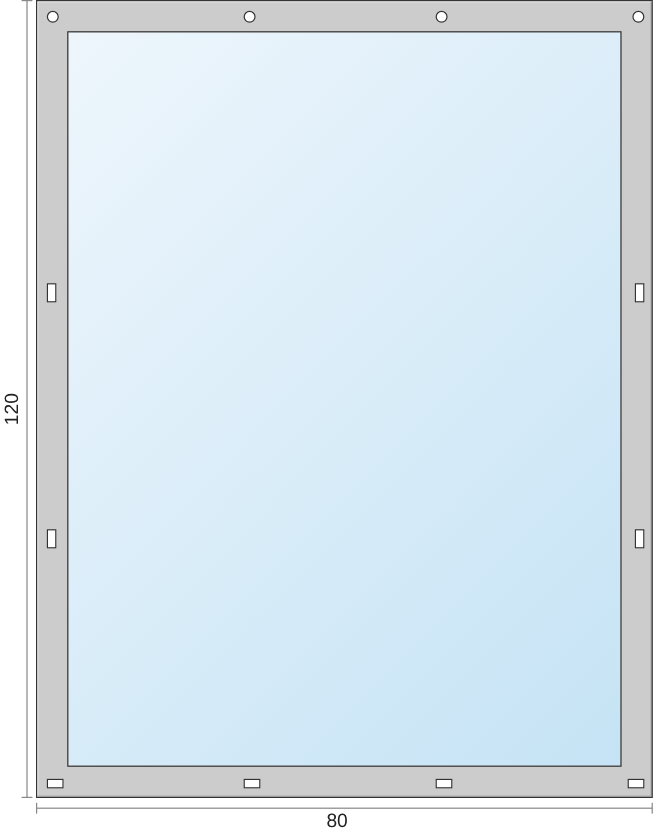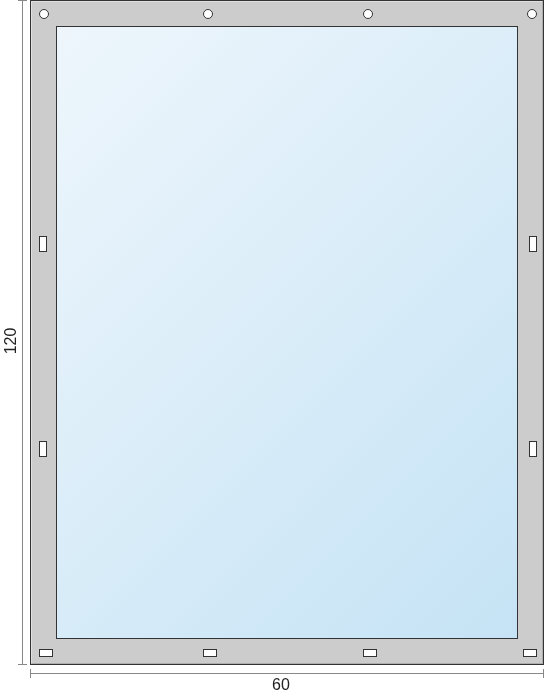--- a/index.html
+++ b/index.html
@@ -128,7 +128,7 @@
   <div class="dim-label height">120</div>
 
   <div class="dim-h"></div>
-  <div class="dim-label width">60</div>
+  <div class="dim-label width">80</div>
 
   <div class="frame">
     <div class="shadow-inset"></div>

